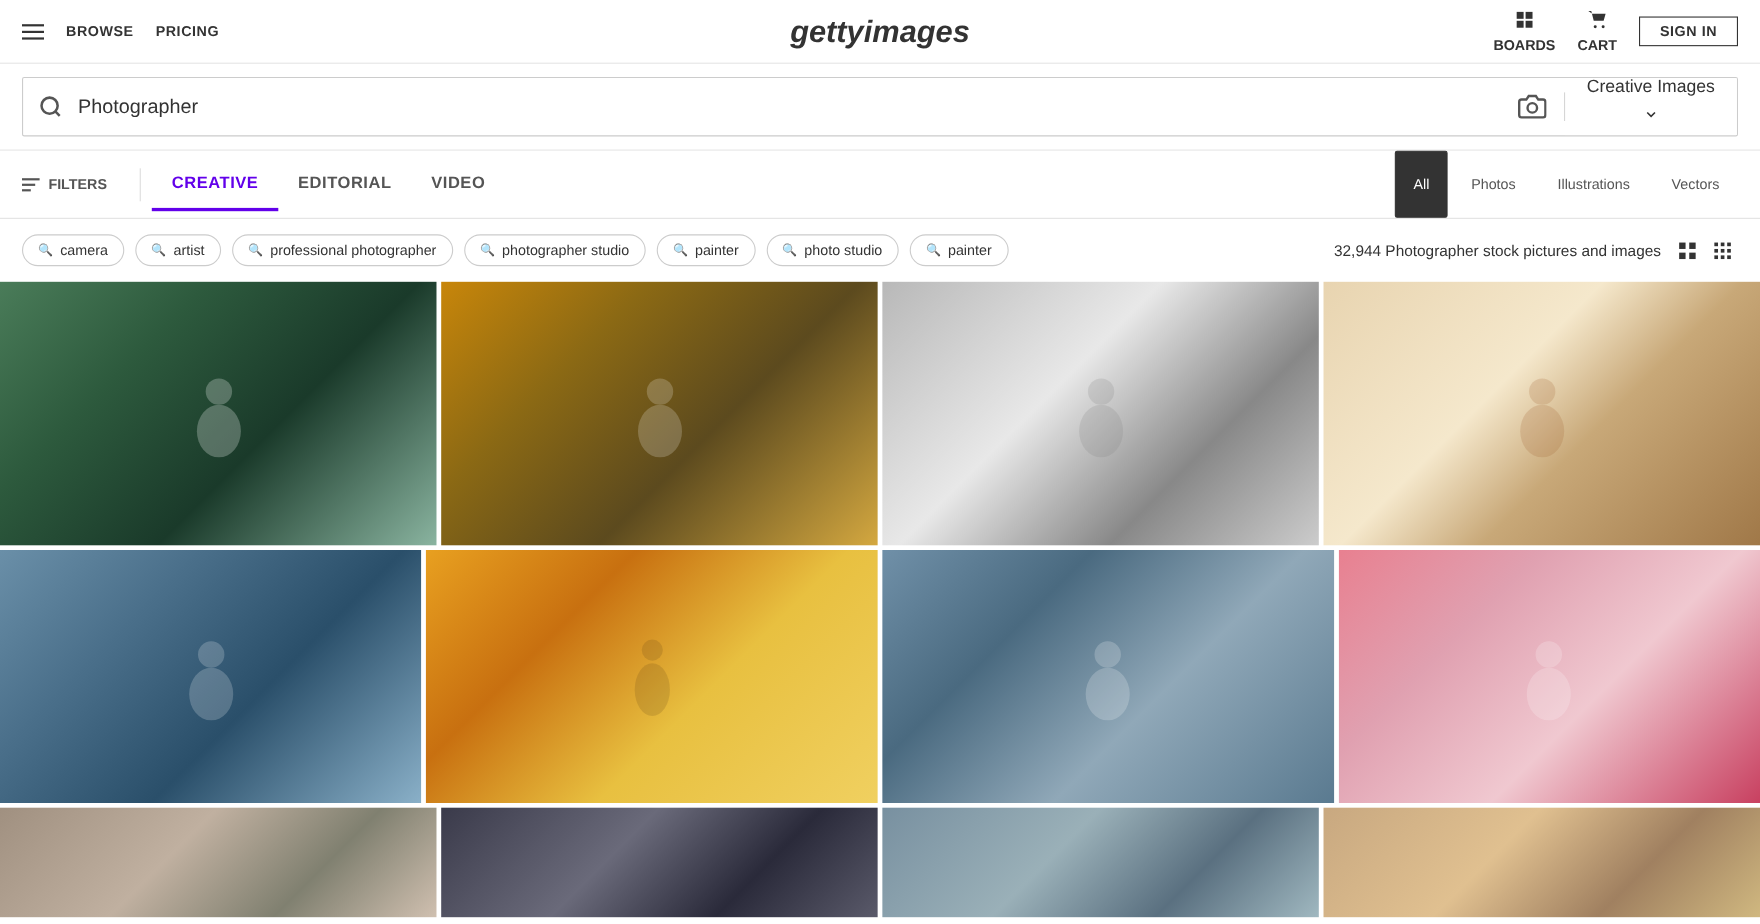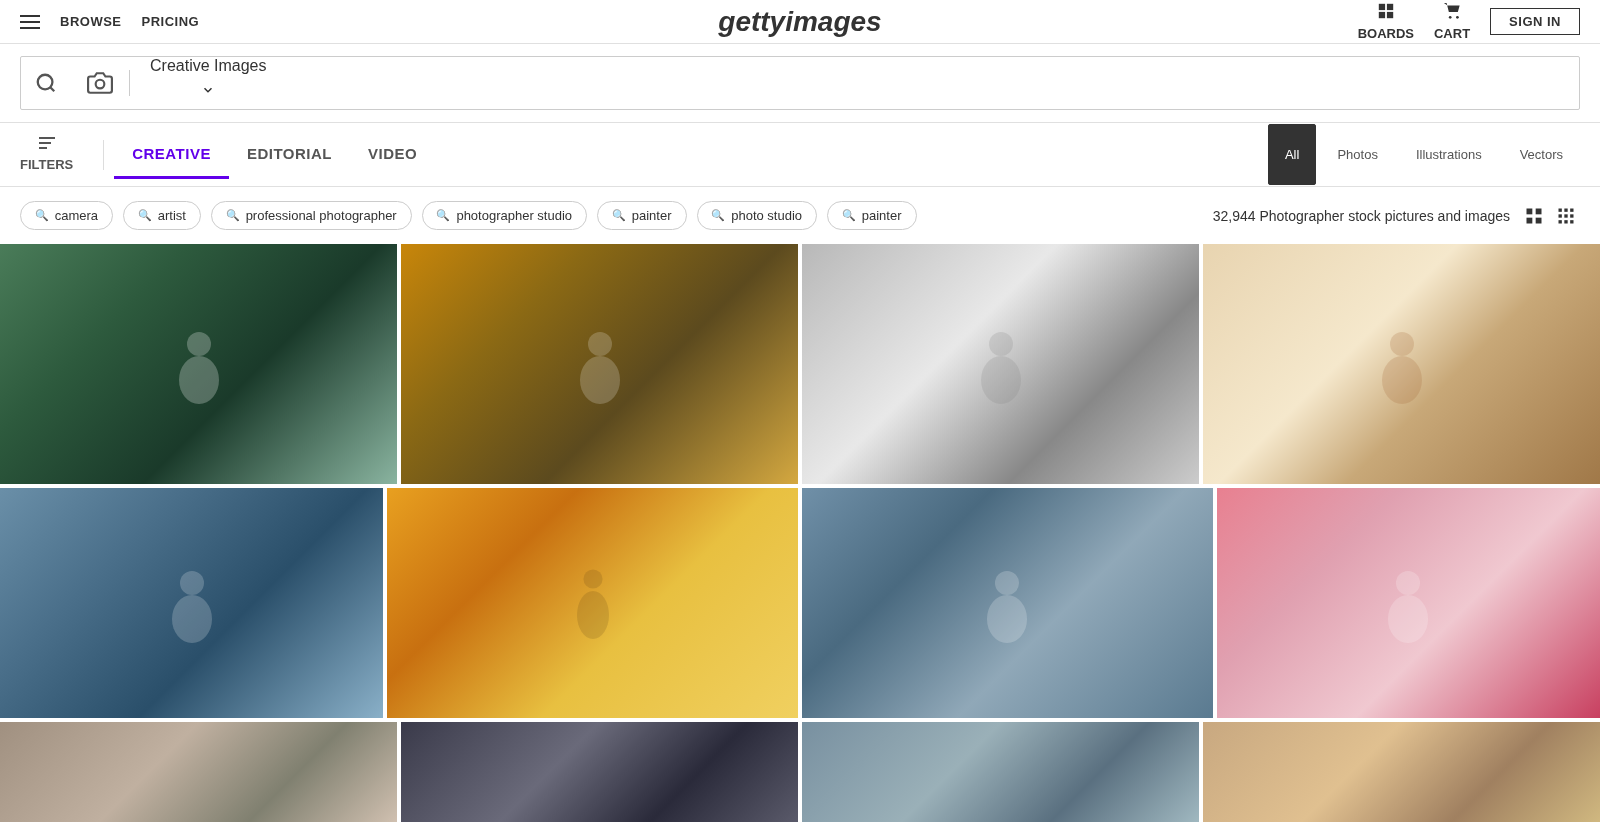--- a/index.html
+++ b/index.html
@@ -11,7 +11,7 @@
       align-items: center;
       justify-content: space-between;
       padding: 0 20px;
-      height: 44px;
+      height: 58px;
       border-bottom: 1px solid #e0e0e0;
       background: #fff;
     }

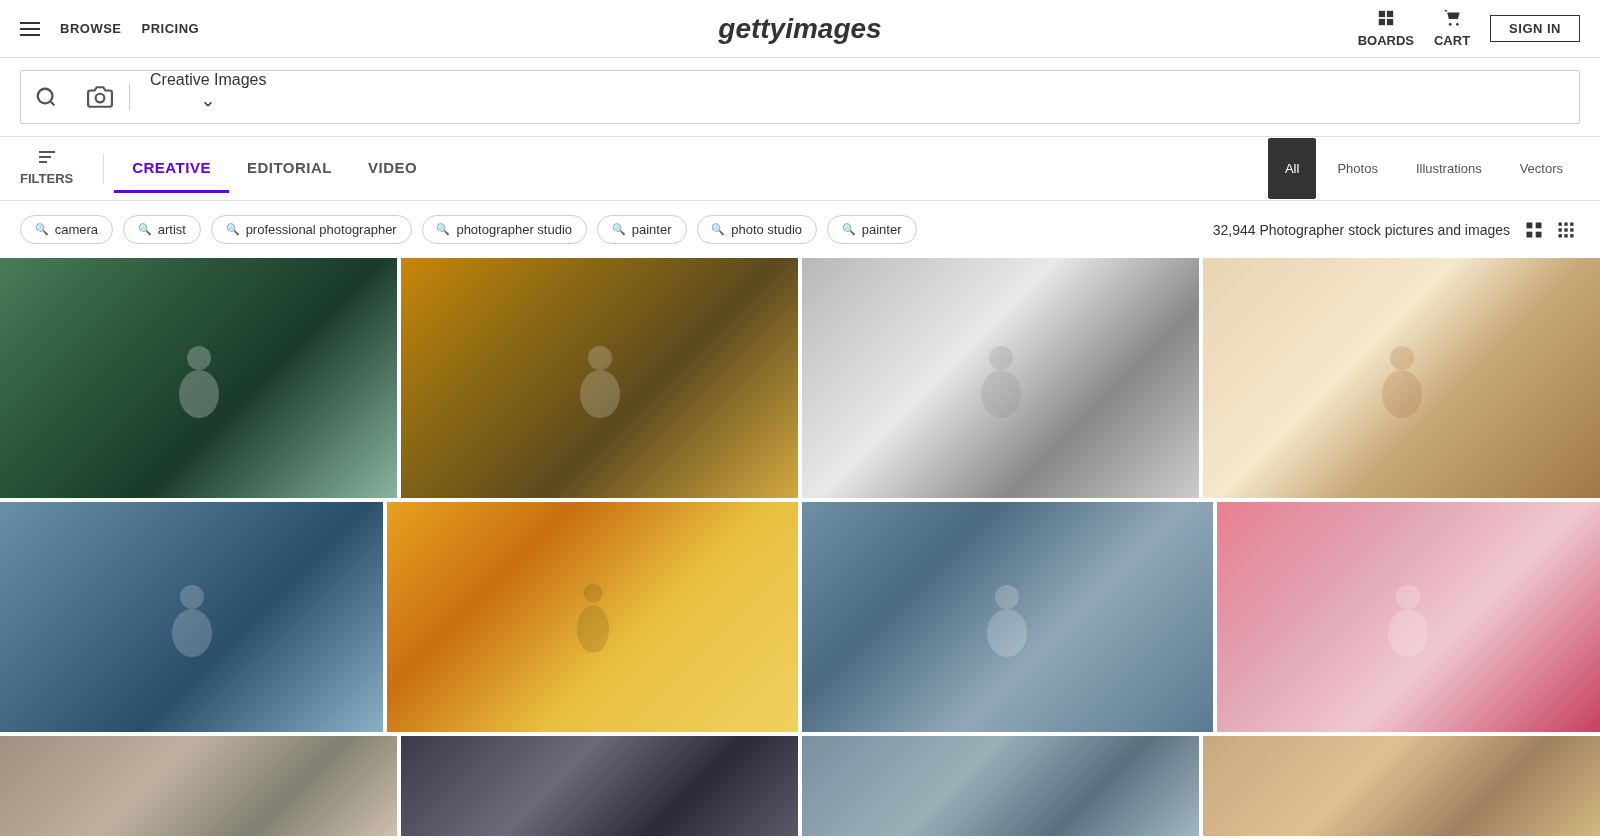--- a/index.html
+++ b/index.html
@@ -369,6 +369,7 @@
           <line x1="21" y1="21" x2="16.65" y2="16.65"></line>
       </svg>
     </div>
+    <input class="search-input" type="text" value="Photographer" style="">
     <div class="camera-icon-wrap">
       <svg width="26" height="26" viewBox="0 0 24 24" fill="none" stroke="#555" stroke-width="2">
         <path d="M23 19a2 2 0 0 1-2 2H3a2 2 0 0 1-2-2V8a2 2 0 0 1 2-2h4l2-3h6l2 3h4a2 2 0 0 1 2 2z"></path>

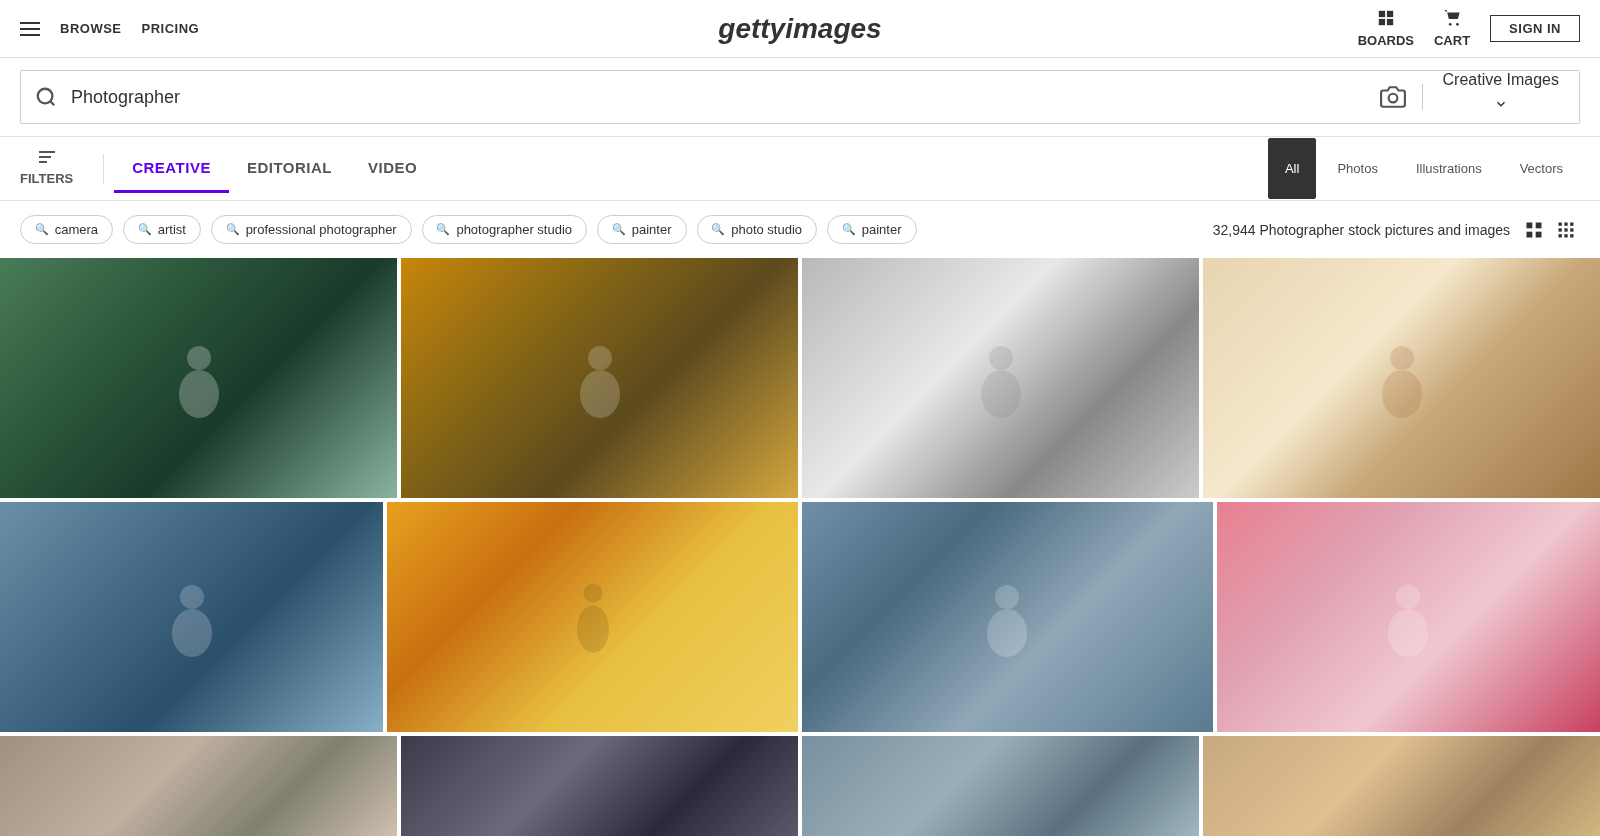--- a/index.html
+++ b/index.html
@@ -158,7 +158,6 @@
       cursor: pointer;
       background: none;
       border: none;
-      flex-direction: column;
     }
     .filter-icon {
       display: inline-flex;

